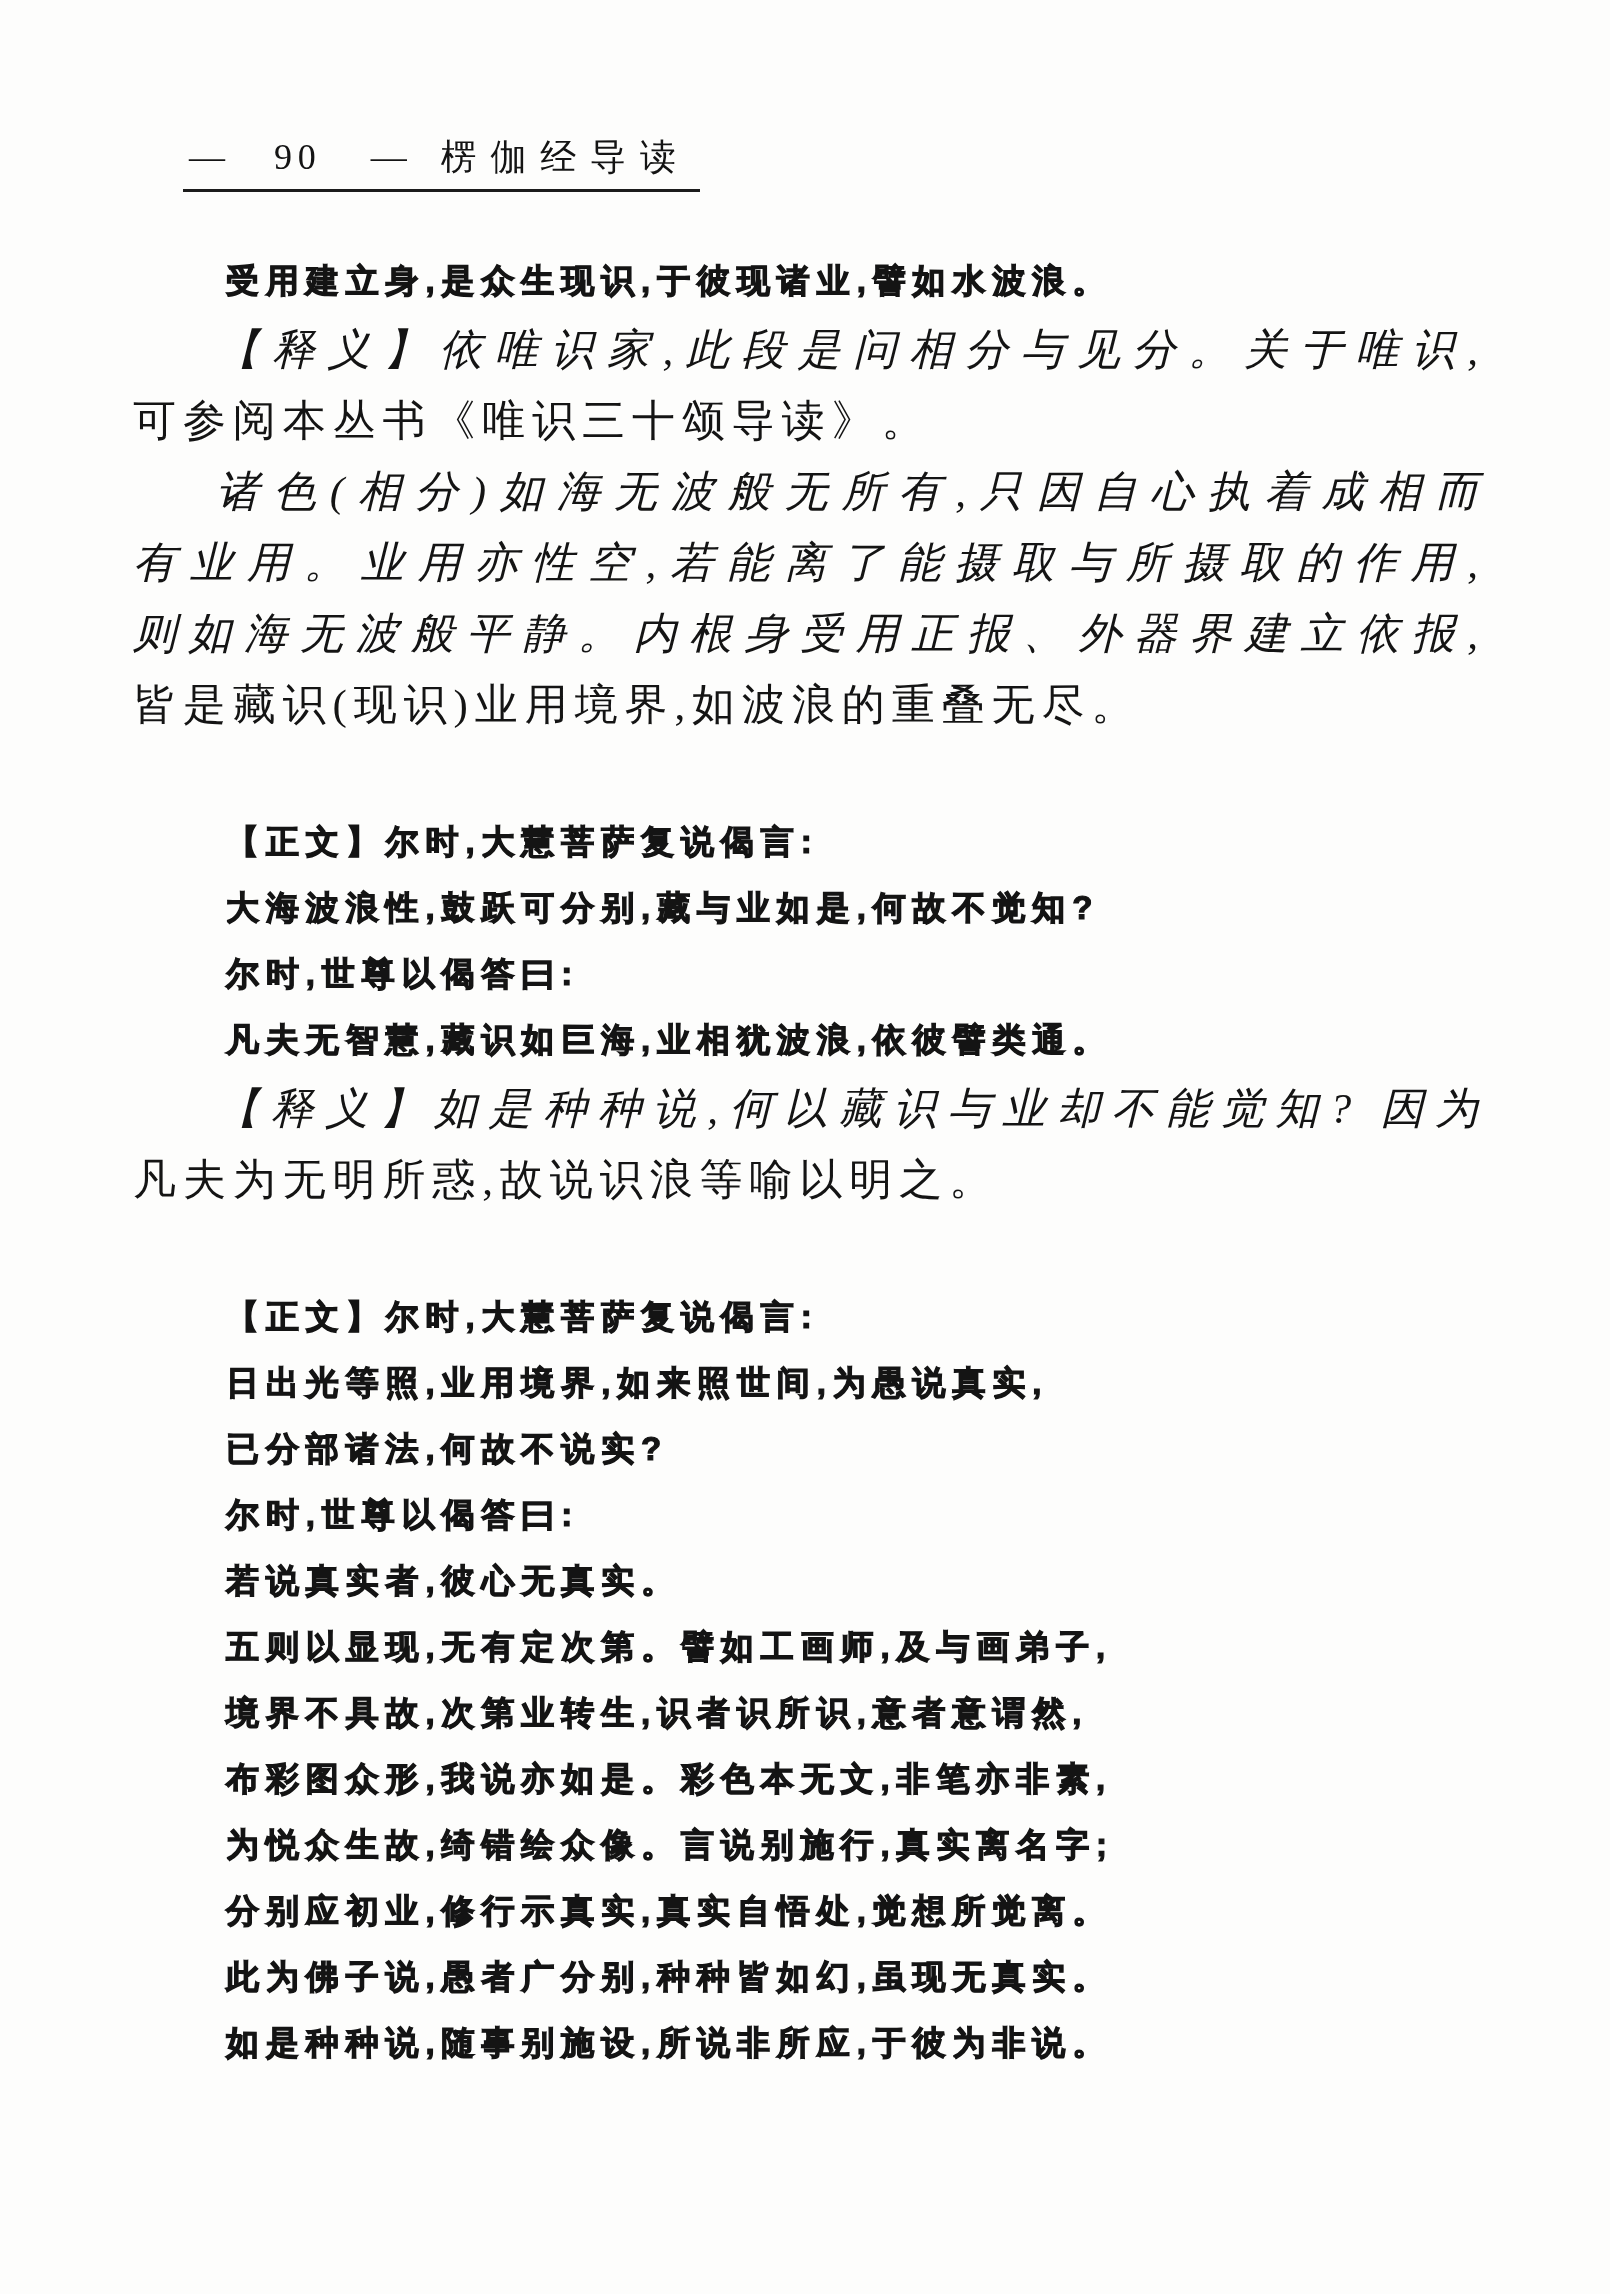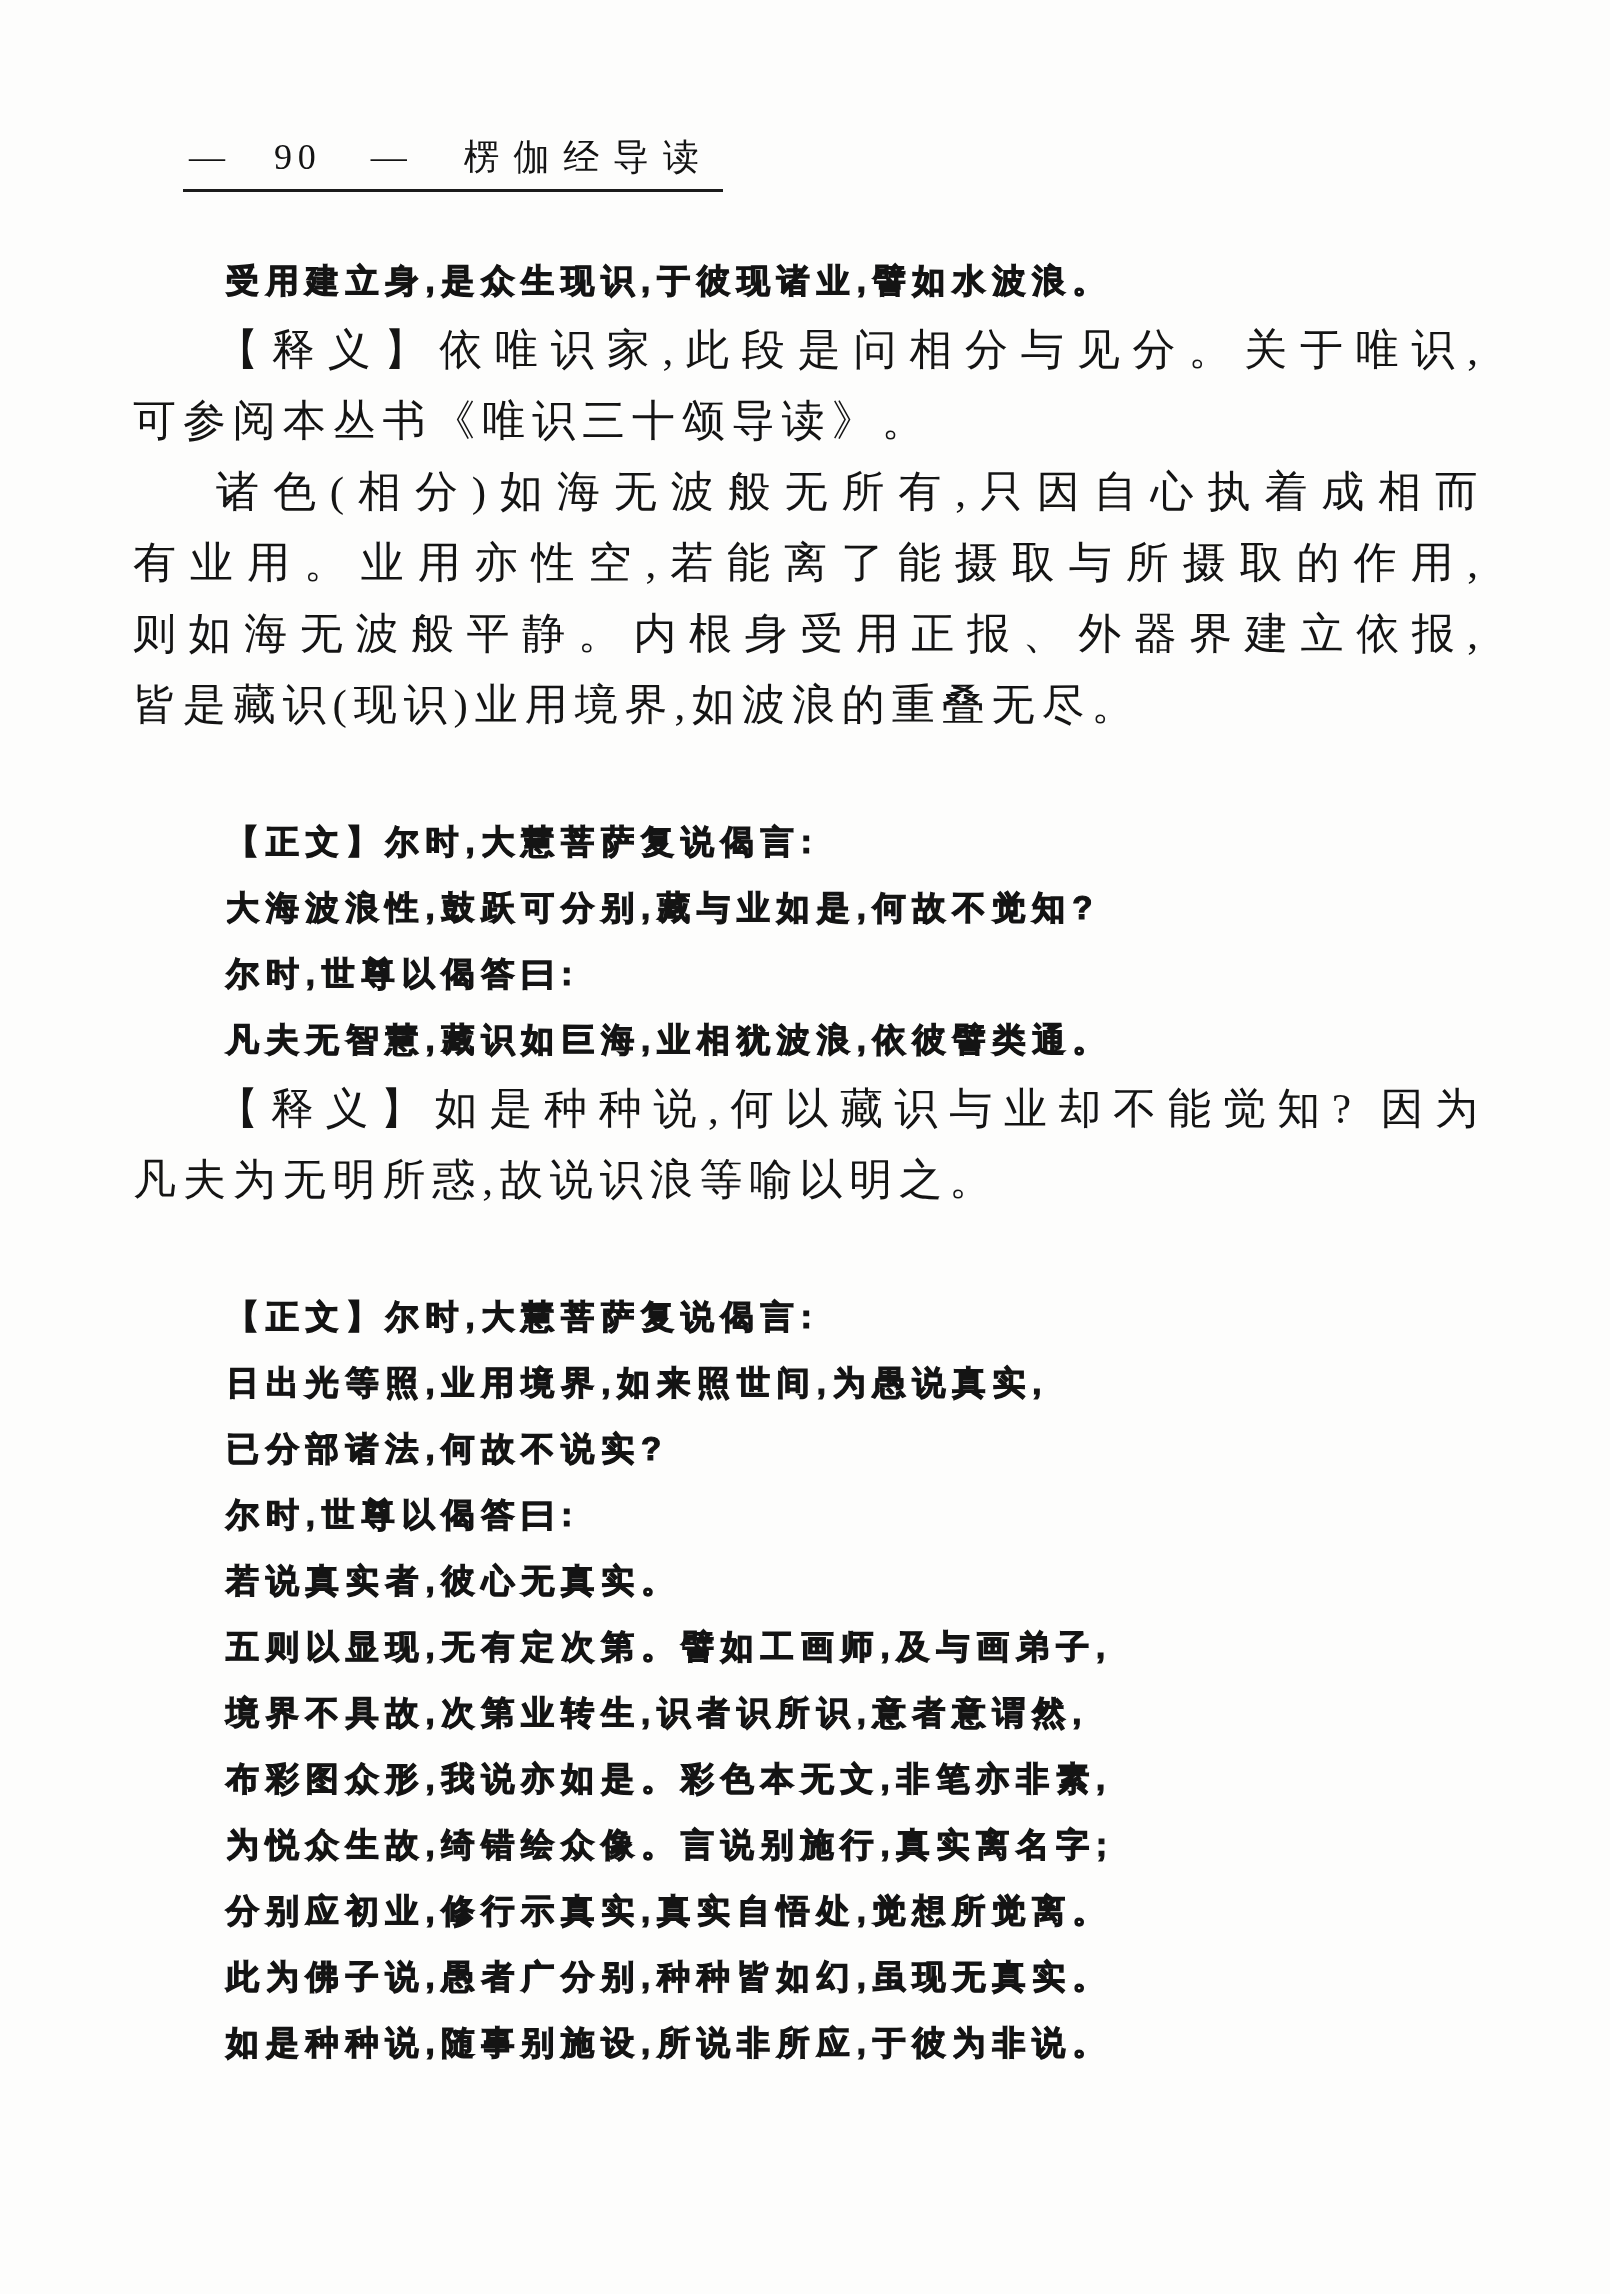--- a/index.html
+++ b/index.html
@@ -28,7 +28,7 @@
   }
   .running-head .dash { letter-spacing: 0; }
   .running-head .pageno { margin: 0 49px; letter-spacing: 5.9px; }
-  .running-head .title { margin-left: 57px; letter-spacing: 13.8px; }
+  .running-head .title { margin-left: 34px; letter-spacing: 13.8px; }
   
   .body-col {
     position: absolute;

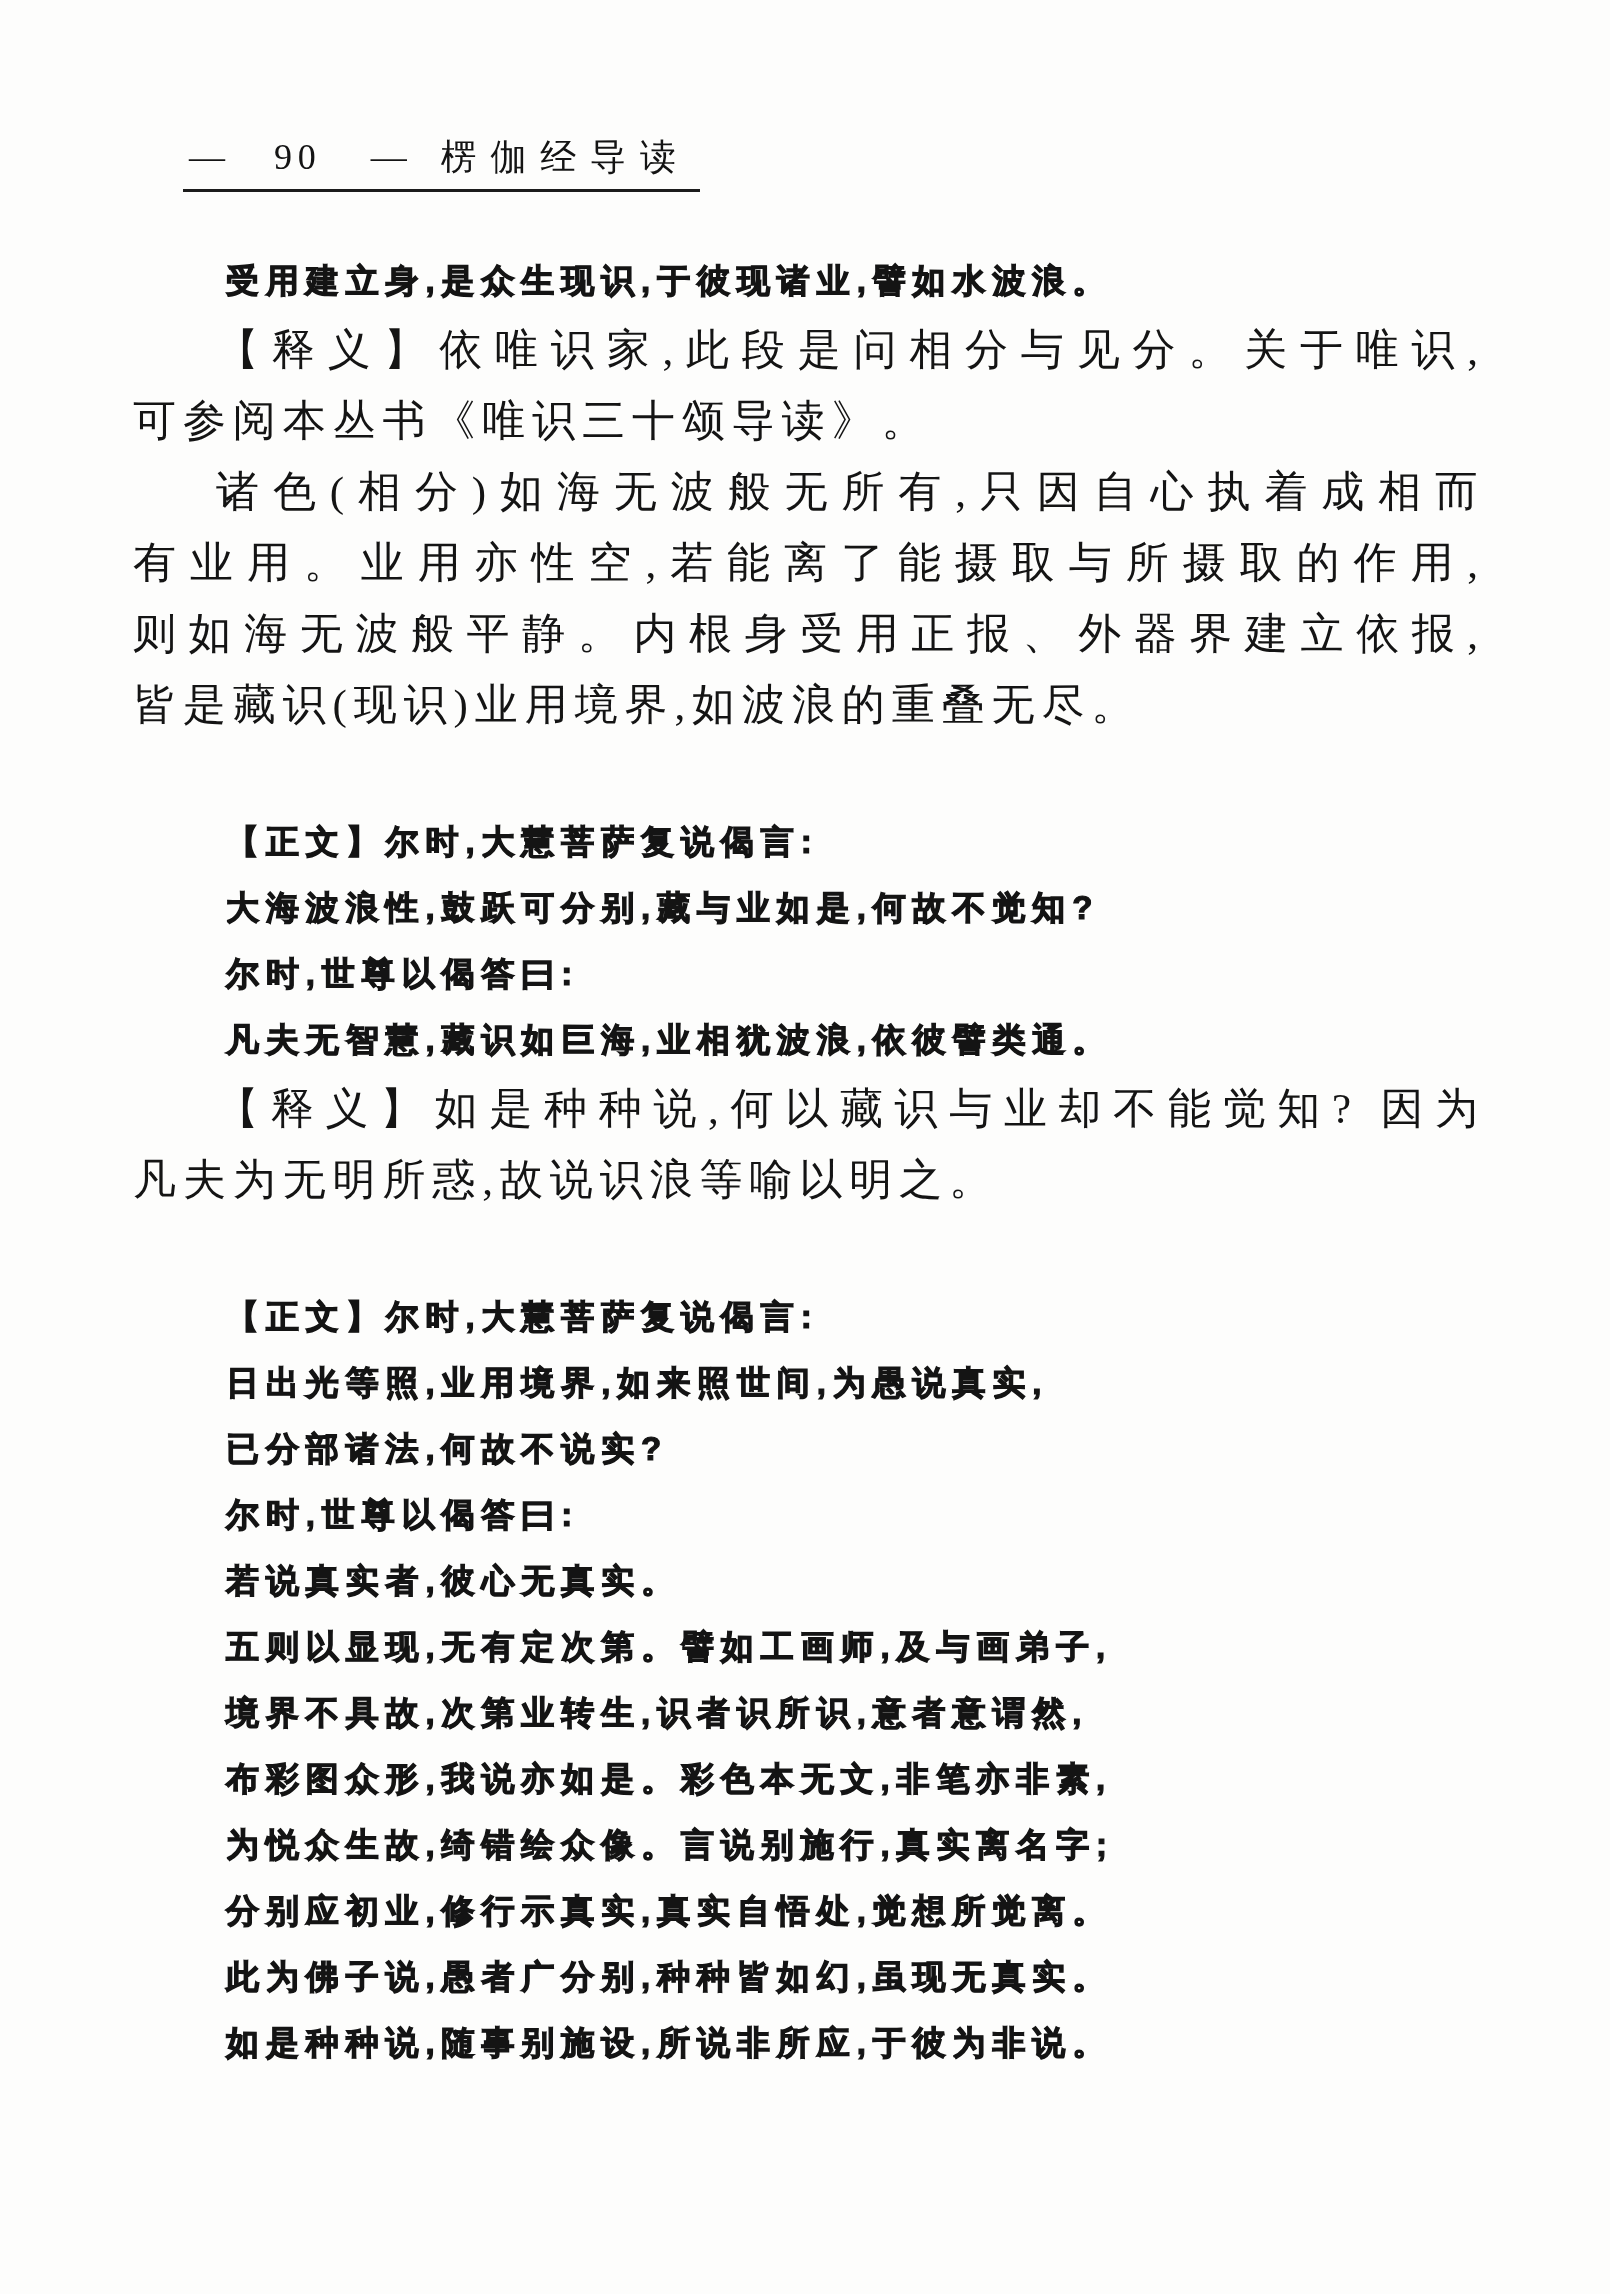--- a/index.html
+++ b/index.html
@@ -45,6 +45,7 @@
   .prose-line.fill {
     text-align: justify;
     text-align-last: justify;
+    font-style: italic;
   }
   .prose-line.indent { text-indent: 83px; }
   .verse-line {

